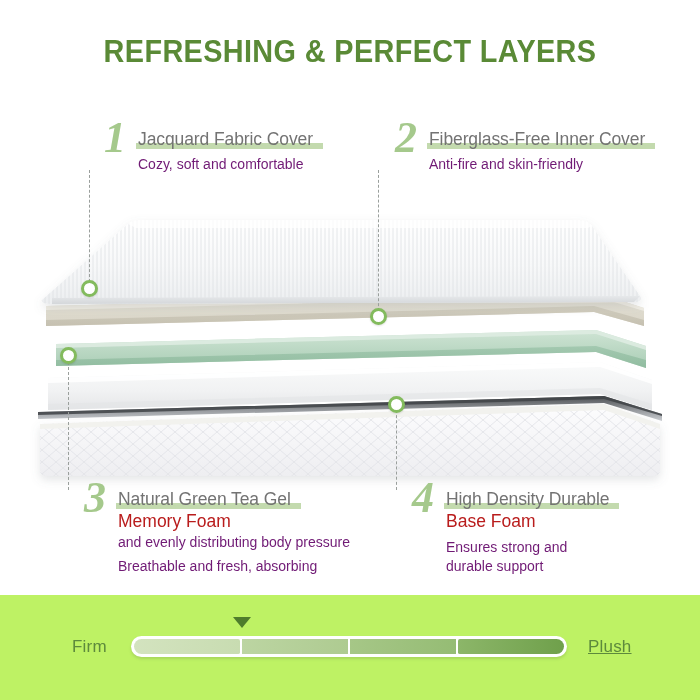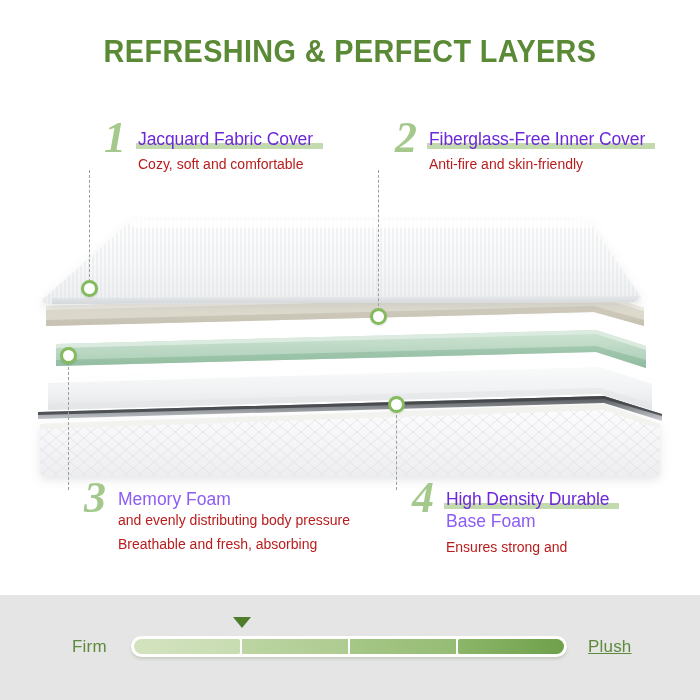--- a/index.html
+++ b/index.html
@@ -39,7 +39,7 @@
   .callout .body{margin-left:34px;}
   .callout .head{
     font-size:17.5px;
-    color:#6d28d9;
+    color:#737373;
     line-height:1.26;
     letter-spacing:-.1px;
     position:relative;

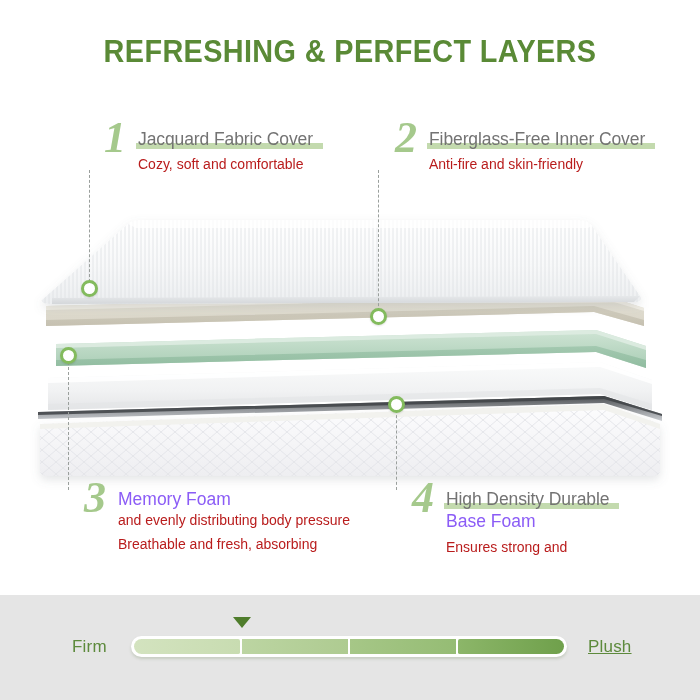--- a/index.html
+++ b/index.html
@@ -63,7 +63,7 @@
     font-size:17.5px;color:#8b5cf6;line-height:1.3;white-space:nowrap;
   }
   .callout .sub{
-    font-size:14px;color:#b91c1c;line-height:1.38;margin-top:5px;white-space:nowrap;
+    font-size:14px;color:#701a75;line-height:1.38;margin-top:5px;white-space:nowrap;
   }
 
   #callout-1{left:104px;top:128px;}

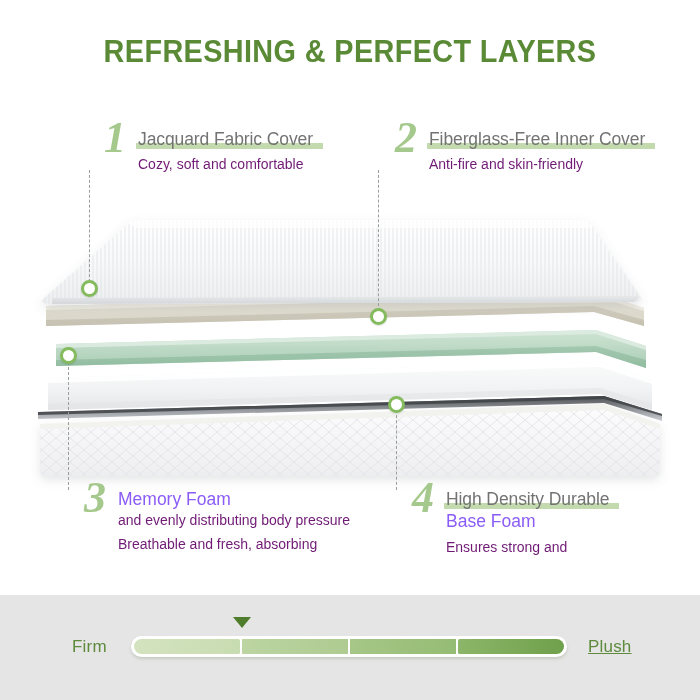--- a/index.html
+++ b/index.html
@@ -261,6 +261,7 @@
   <div class="callout" id="callout-3">
     <div class="num">3</div>
     <div class="body">
+      <div class="head"><span class="hl">Natural Green Tea Gel</span></div>
       <div class="head2">Memory Foam</div>
       <div class="sub" style="margin-top:0">and evenly distributing body pressure</div>
       <div class="sub">Breathable and fresh, absorbing</div>

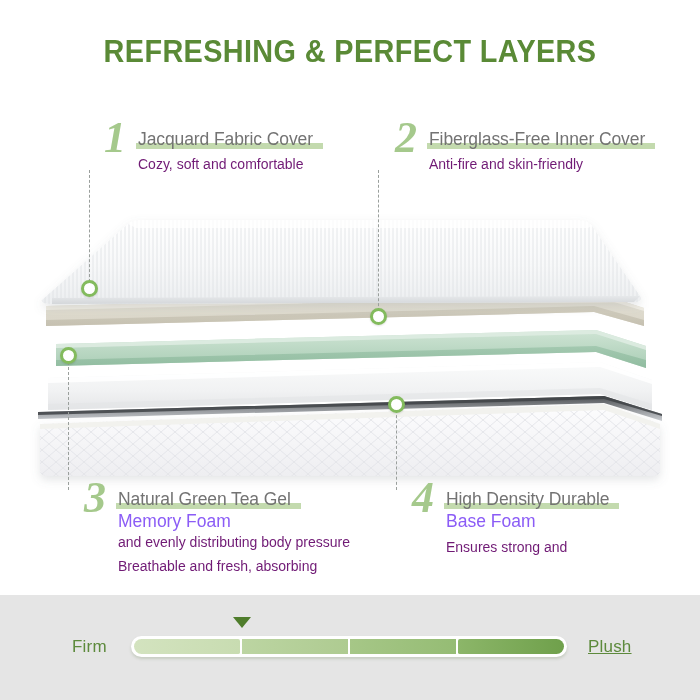--- a/index.html
+++ b/index.html
@@ -60,7 +60,7 @@
     z-index:-1;
   }
   .callout .head2{
-    font-size:17.5px;color:#8b5cf6;line-height:1.3;white-space:nowrap;
+    font-size:17.5px;color:#b91c1c;line-height:1.3;white-space:nowrap;
   }
   .callout .sub{
     font-size:14px;color:#701a75;line-height:1.38;margin-top:5px;white-space:nowrap;

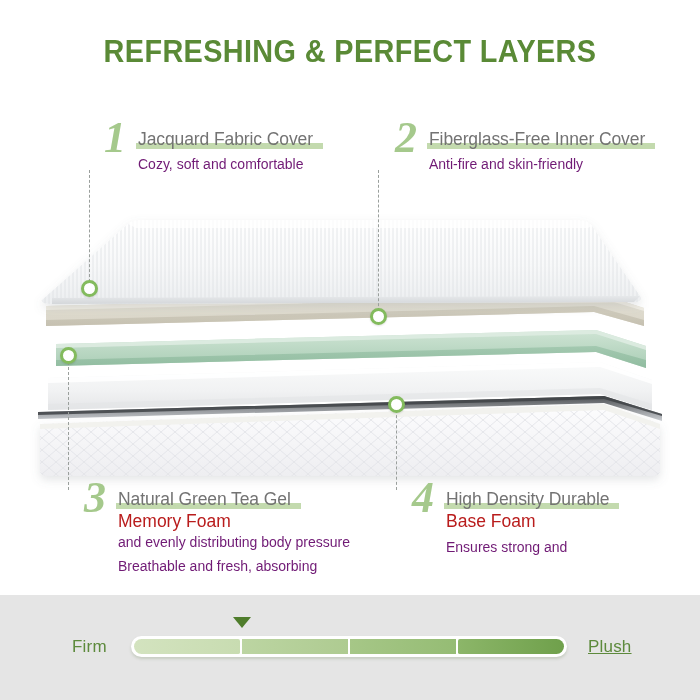--- a/index.html
+++ b/index.html
@@ -274,6 +274,7 @@
       <div class="head"><span class="hl">High Density Durable</span></div>
       <div class="head2">Base Foam</div>
       <div class="sub">Ensures strong and</div>
+      <div class="sub" style="margin-top:0">durable support</div>
     </div>
   </div>
 

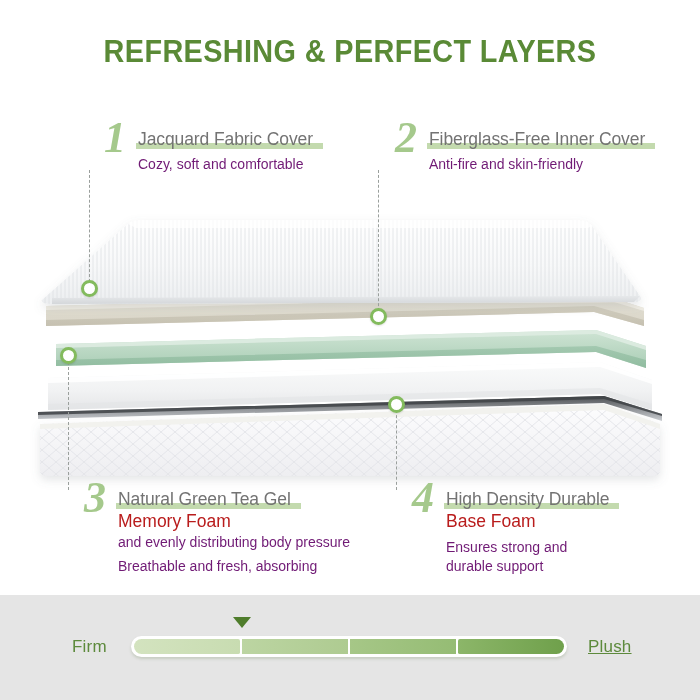--- a/index.html
+++ b/index.html
@@ -100,7 +100,7 @@
   
   .footer{
     position:absolute;left:0;bottom:0;width:700px;height:105px;
-    background:#e5e5e5;
+    background:#bef264;
   }
   .footer .fw-label{
     position:absolute;top:42px;

